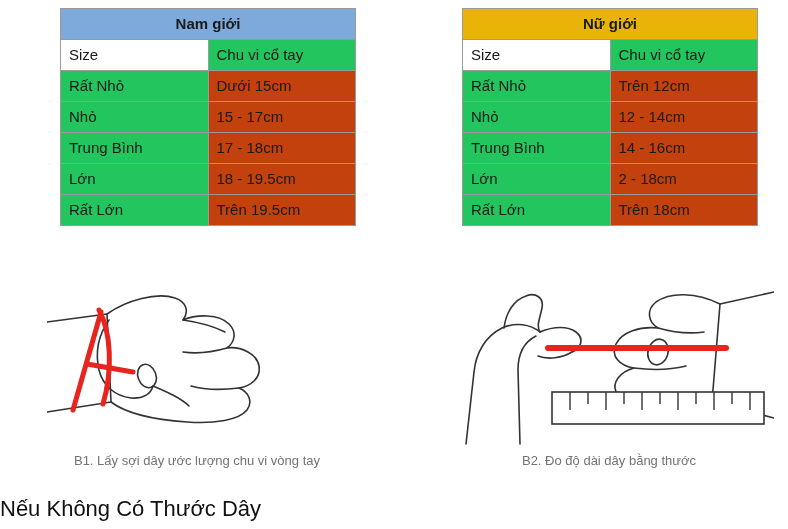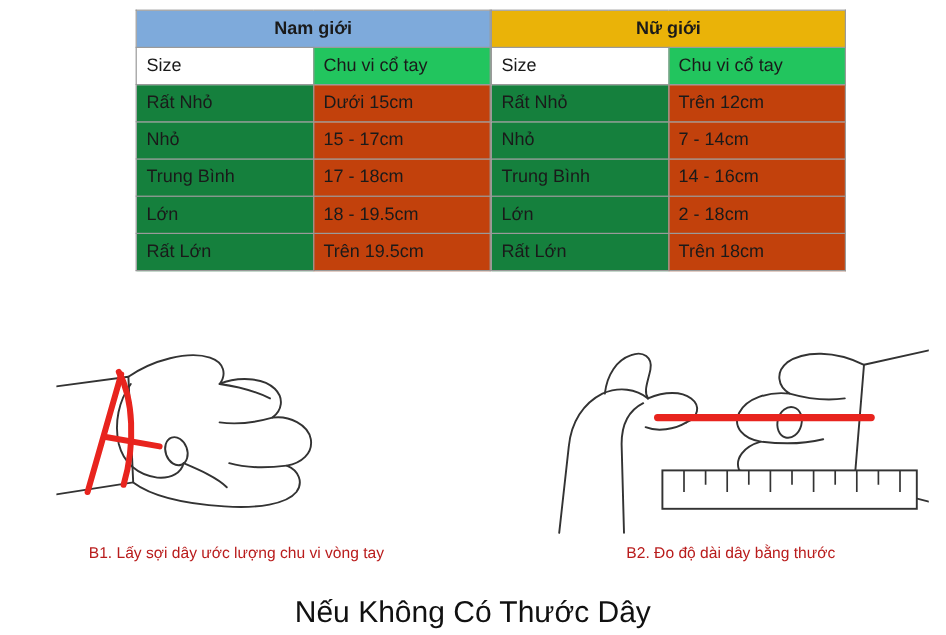--- a/index.html
+++ b/index.html
@@ -18,7 +18,7 @@
 
   .tables-row {
     display: flex;
-    justify-content: center;
+    justify-content: space-between;
     padding: 8px 30px 0 60px;
     box-sizing: border-box;
   }

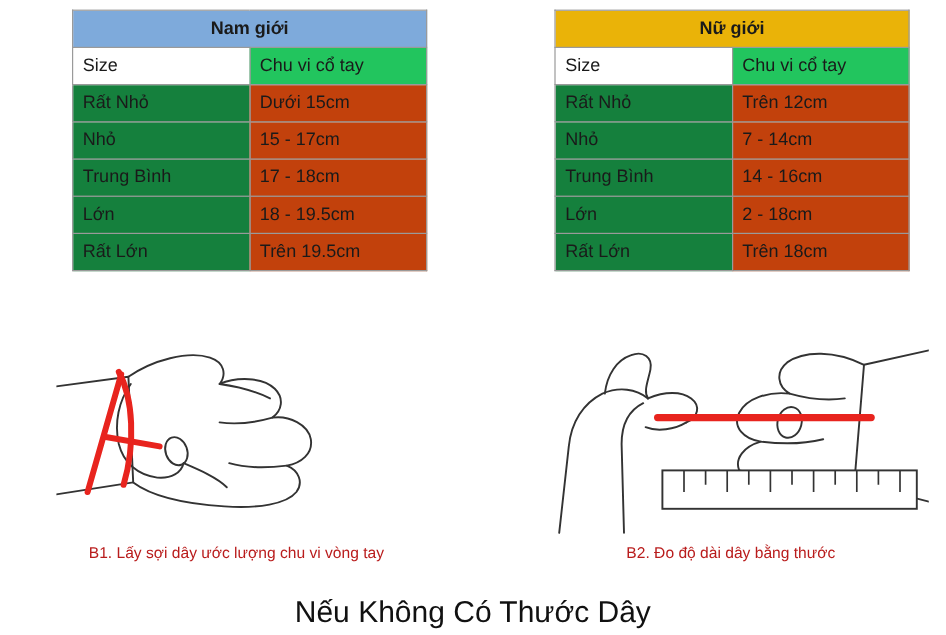--- a/index.html
+++ b/index.html
@@ -52,7 +52,7 @@
     font-weight: normal;
   }
   .label-cell {
-    background: #15803d;
+    background: #22c55e;
     width: 135px;
   }
   .value-cell {

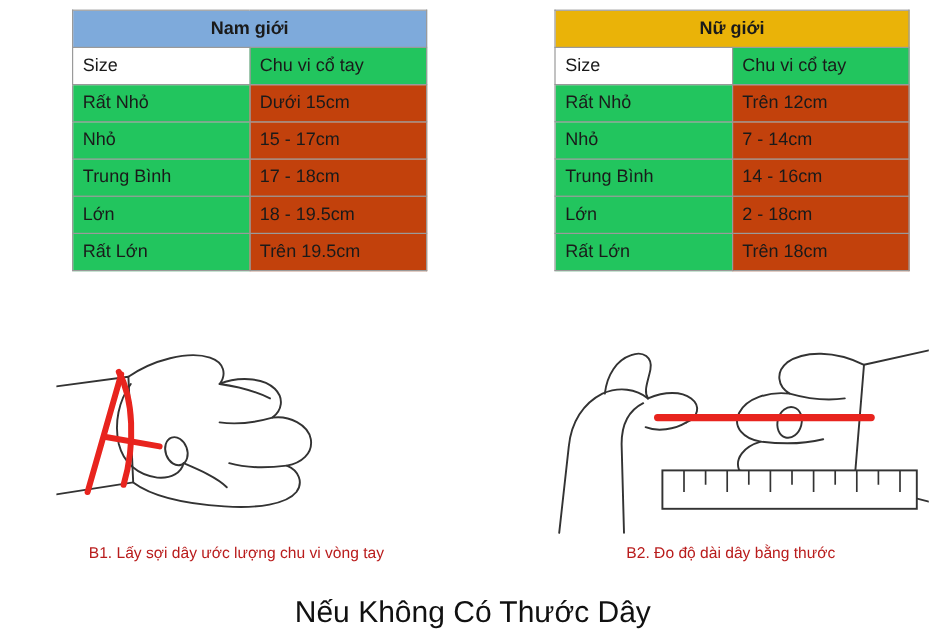--- a/index.html
+++ b/index.html
@@ -144,7 +144,7 @@
     </tr>
     <tr>
       <td class="label-cell">Nhỏ</td>
-      <td class="value-cell">7 - 14cm</td>
+      <td class="value-cell">12 - 14cm</td>
     </tr>
     <tr>
       <td class="label-cell">Trung Bình</td>

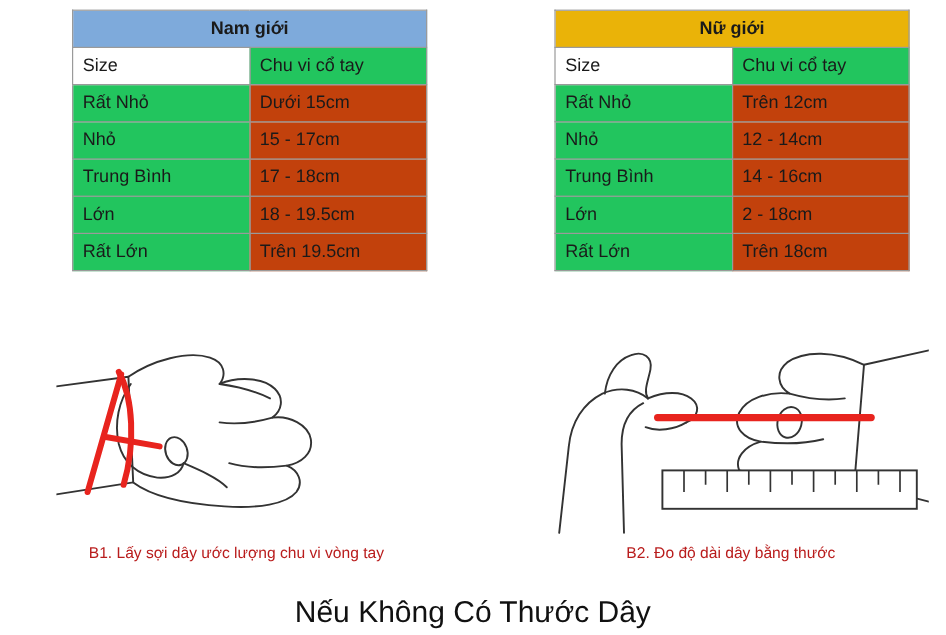--- a/index.html
+++ b/index.html
@@ -80,7 +80,7 @@
 
   .caption {
     font-size: 13px;
-    color: #b91c1c;
+    color: #737373;
     margin-top: 6px;
     text-align: center;
   }

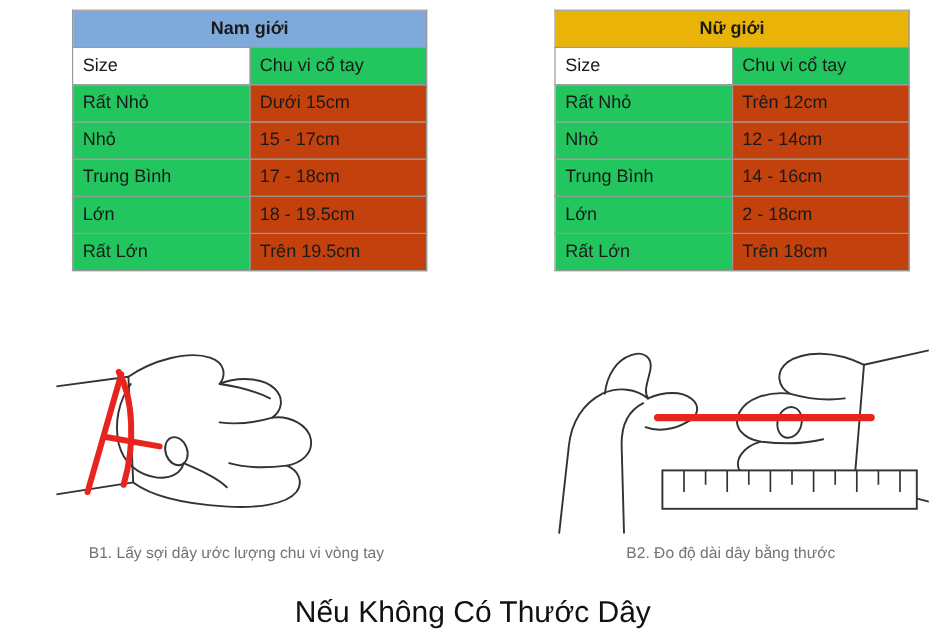--- a/index.html
+++ b/index.html
@@ -86,8 +86,8 @@
   }
 
   .footer-note {
-    text-align: center;
-    font-size: 25px;
+    text-align: left;
+    font-size: 22px;
     margin-top: 14px;
     color: #111;
   }

